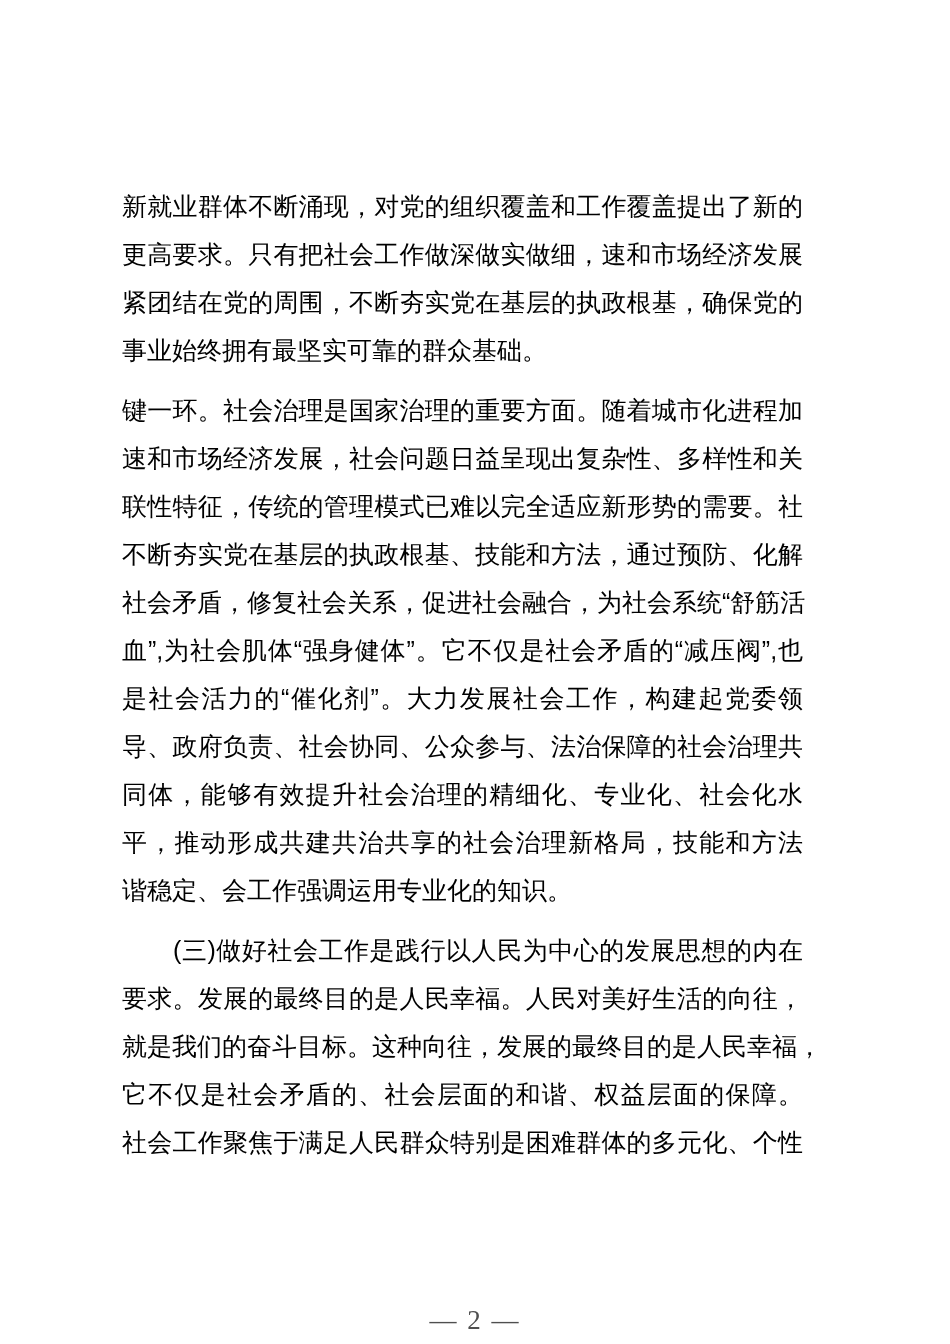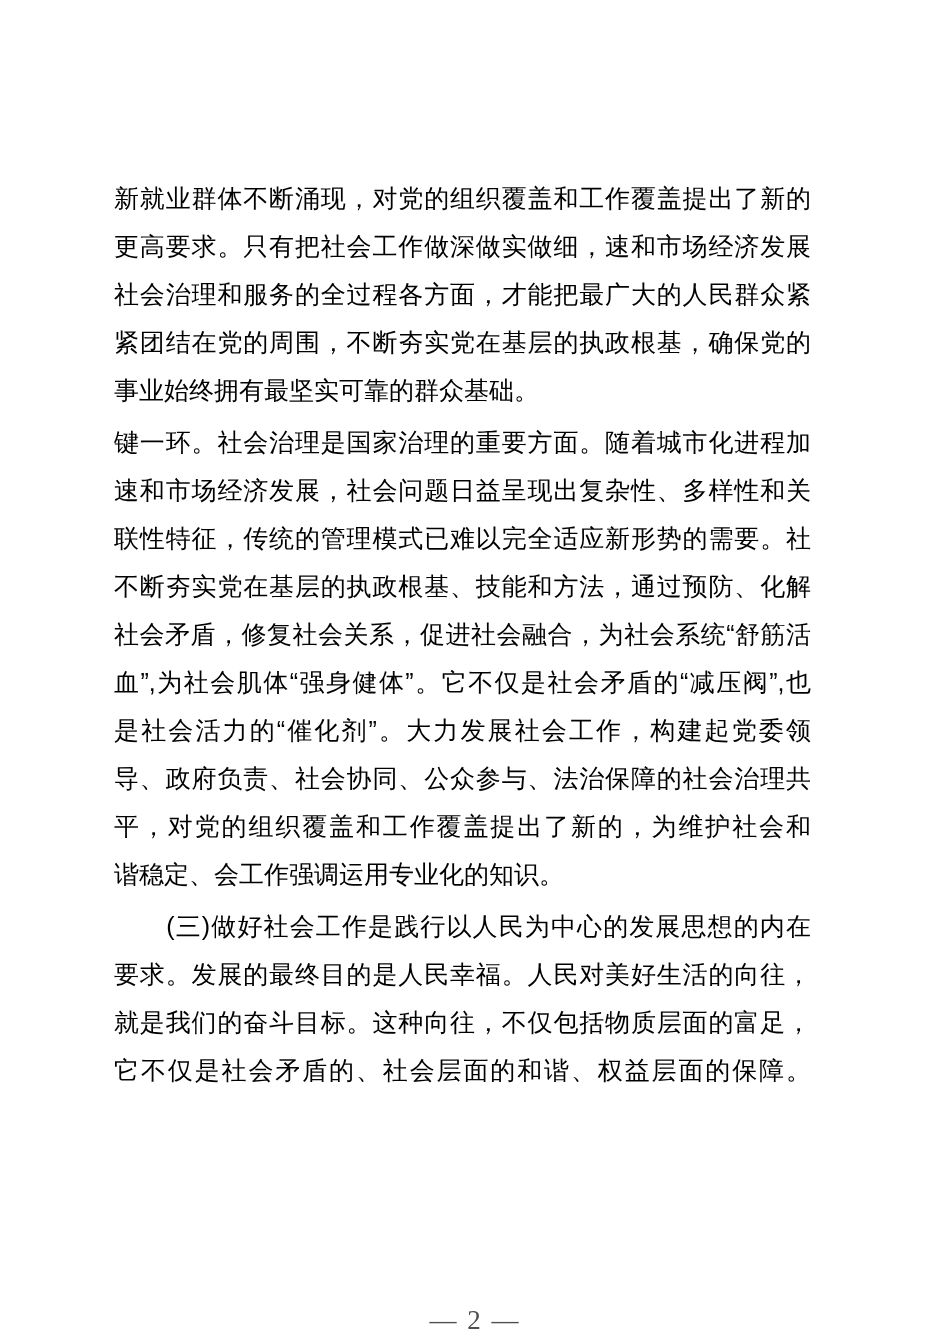--- a/index.html
+++ b/index.html
@@ -23,7 +23,7 @@
     color: #000000;
   }
   .paragraph {
-    margin: 4px;
+    margin: 12px;
     padding: 0;
   }
   .line {

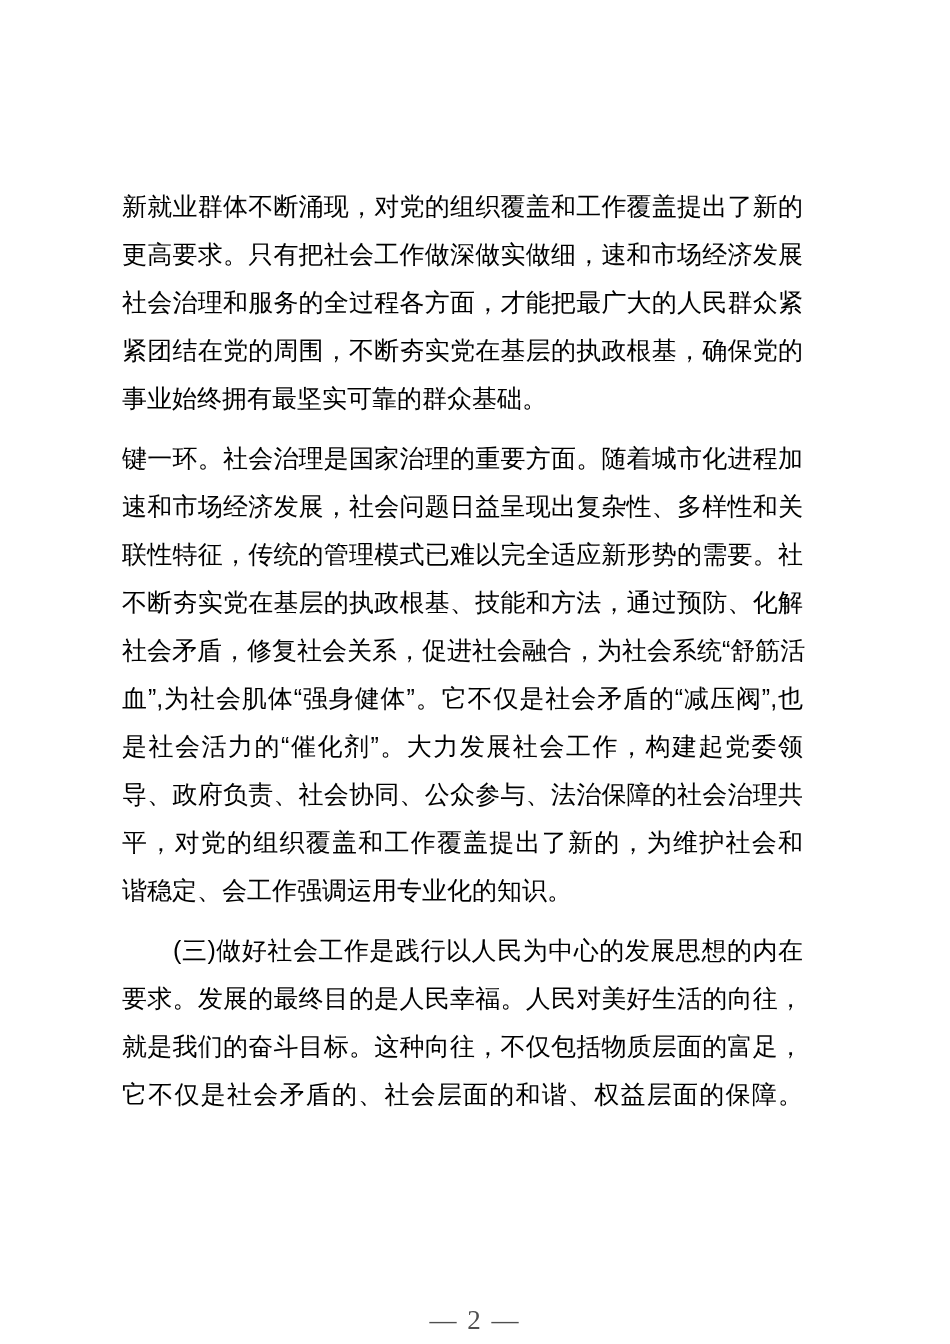--- a/index.html
+++ b/index.html
@@ -63,7 +63,6 @@
       <div class="paragraph">
         <div class="line">新就业群体不断涌现，对党的组织覆盖和工作覆盖提出了新的</div>
         <div class="line">更高要求。只有把社会工作做深做实做细，速和市场经济发展</div>
-        <div class="line">社会治理和服务的全过程各方面，才能把最广大的人民群众紧</div>
         <div class="line">紧团结在党的周围，不断夯实党在基层的执政根基，确保党的</div>
         <div class="line para-end">事业始终拥有最坚实可靠的群众基础。</div>
       </div>

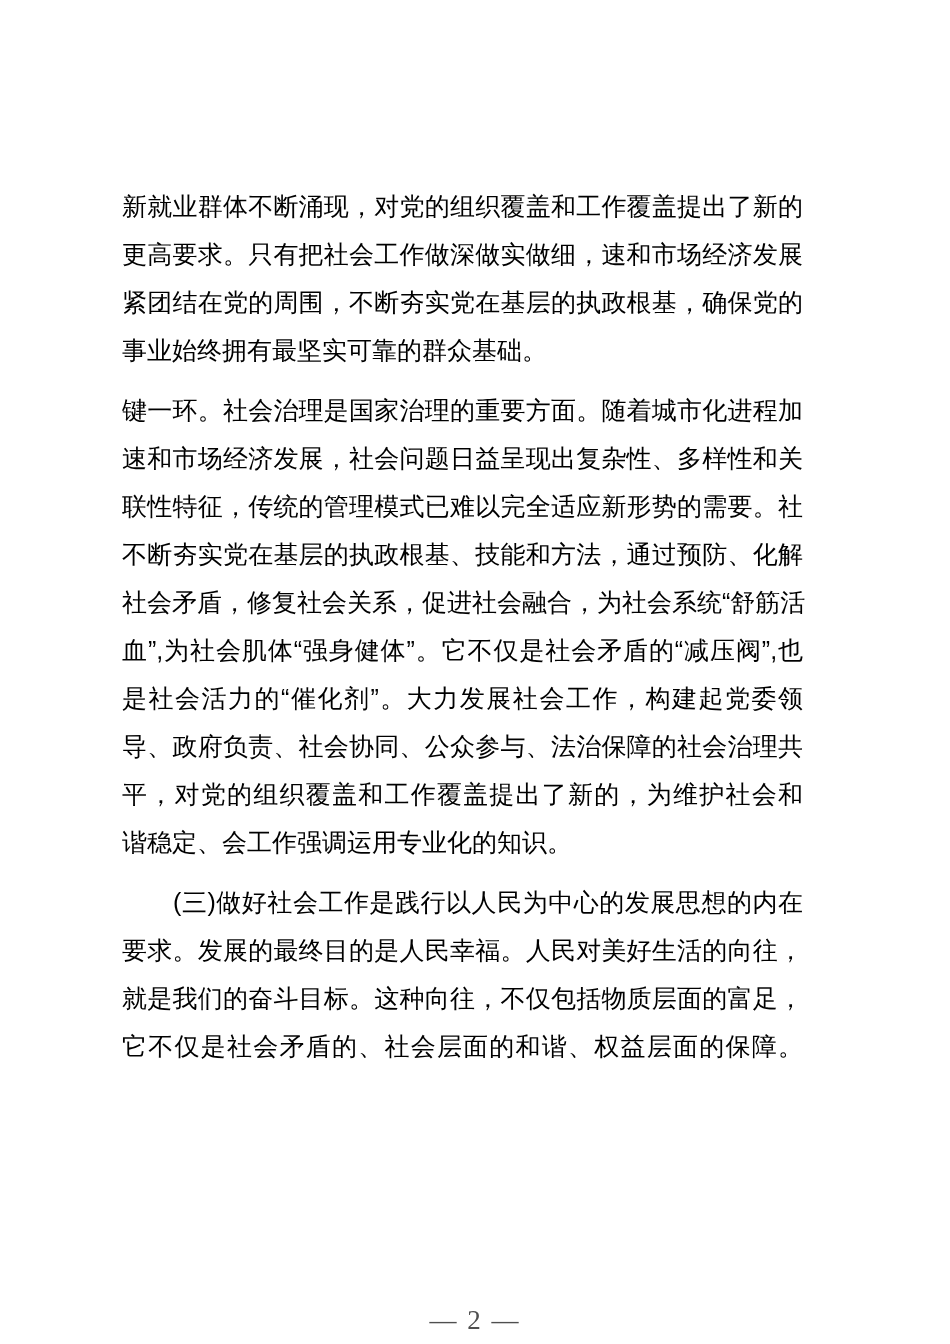--- a/index.html
+++ b/index.html
@@ -75,6 +75,7 @@
         <div class="line">血”,为社会肌体“强身健体”。它不仅是社会矛盾的“减压阀”,也</div>
         <div class="line">是社会活力的“催化剂”。大力发展社会工作，构建起党委领</div>
         <div class="line">导、政府负责、社会协同、公众参与、法治保障的社会治理共</div>
+        <div class="line">同体，能够有效提升社会治理的精细化、专业化、社会化水</div>
         <div class="line">平，对党的组织覆盖和工作覆盖提出了新的，为维护社会和</div>
         <div class="line para-end">谐稳定、会工作强调运用专业化的知识。</div>
       </div>

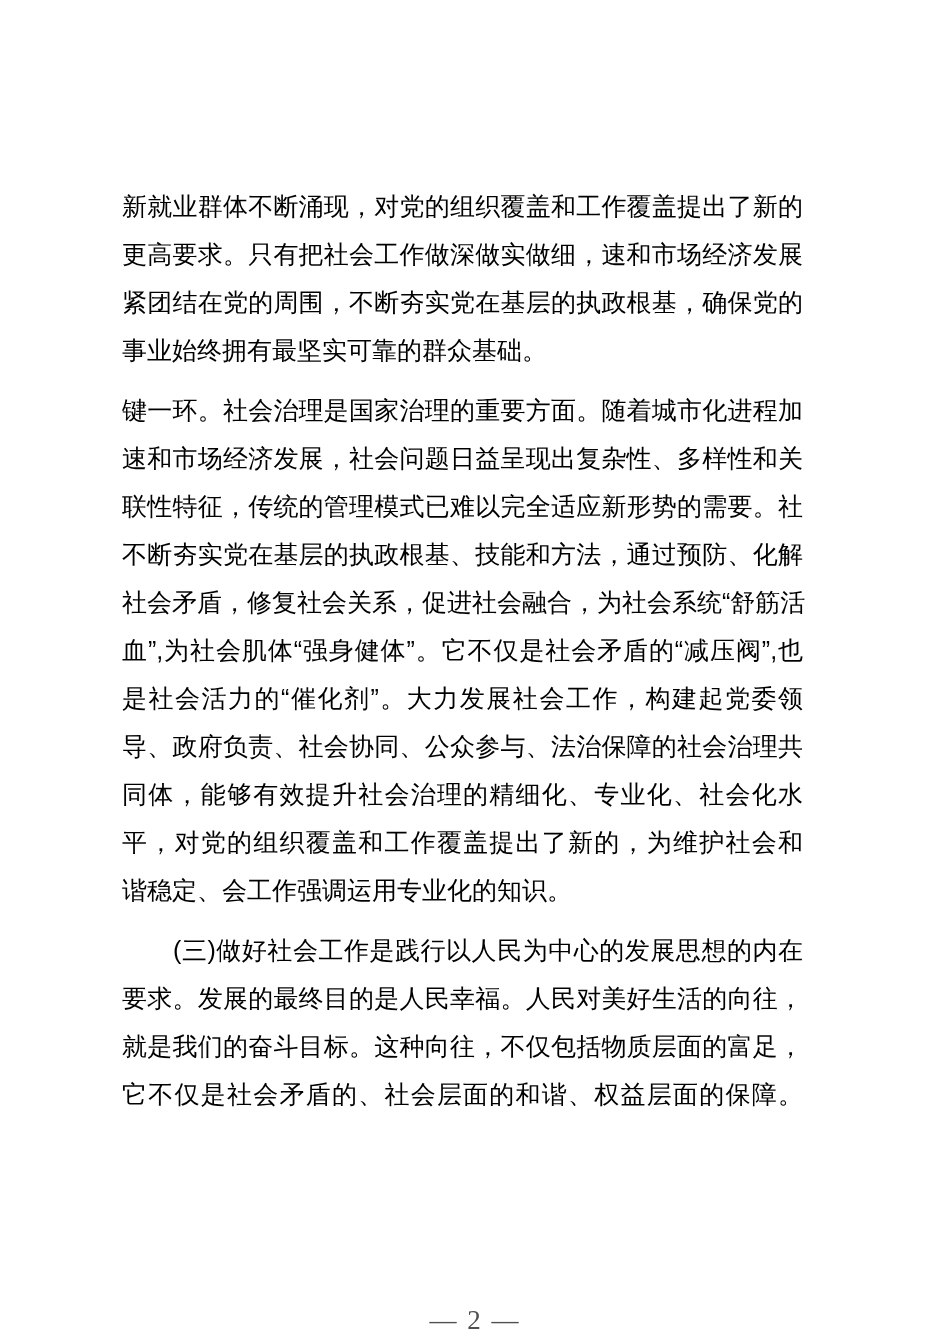--- a/index.html
+++ b/index.html
@@ -76,7 +76,7 @@
         <div class="line">是社会活力的“催化剂”。大力发展社会工作，构建起党委领</div>
         <div class="line">导、政府负责、社会协同、公众参与、法治保障的社会治理共</div>
         <div class="line">同体，能够有效提升社会治理的精细化、专业化、社会化水</div>
-        <div class="line">平，对党的组织覆盖和工作覆盖提出了新的，为维护社会和</div>
+        <div class="line">平，推动形成共建共治共享的社会治理新格局，技能和方法</div>
         <div class="line para-end">谐稳定、会工作强调运用专业化的知识。</div>
       </div>
       <div class="paragraph">

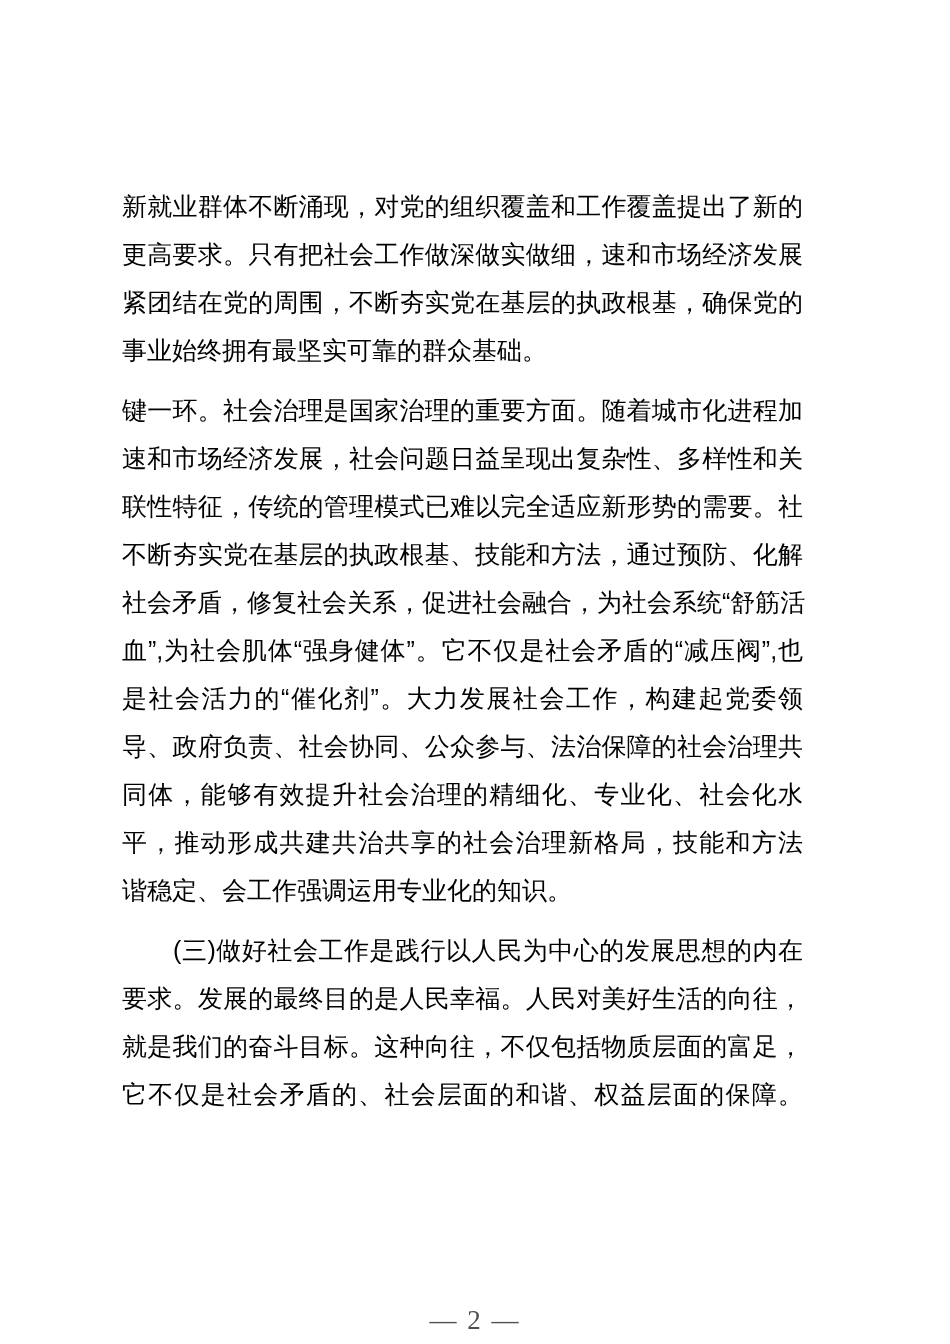--- a/index.html
+++ b/index.html
@@ -82,7 +82,7 @@
       <div class="paragraph">
         <div class="line">　　(三)做好社会工作是践行以人民为中心的发展思想的内在</div>
         <div class="line">要求。发展的最终目的是人民幸福。人民对美好生活的向往，</div>
-        <div class="line">就是我们的奋斗目标。这种向往，不仅包括物质层面的富足，</div>
+        <div class="line">就是我们的奋斗目标。这种向往，发展的最终目的是人民幸福，</div>
         <div class="line">它不仅是社会矛盾的、社会层面的和谐、权益层面的保障。</div>
       </div>
     </div>

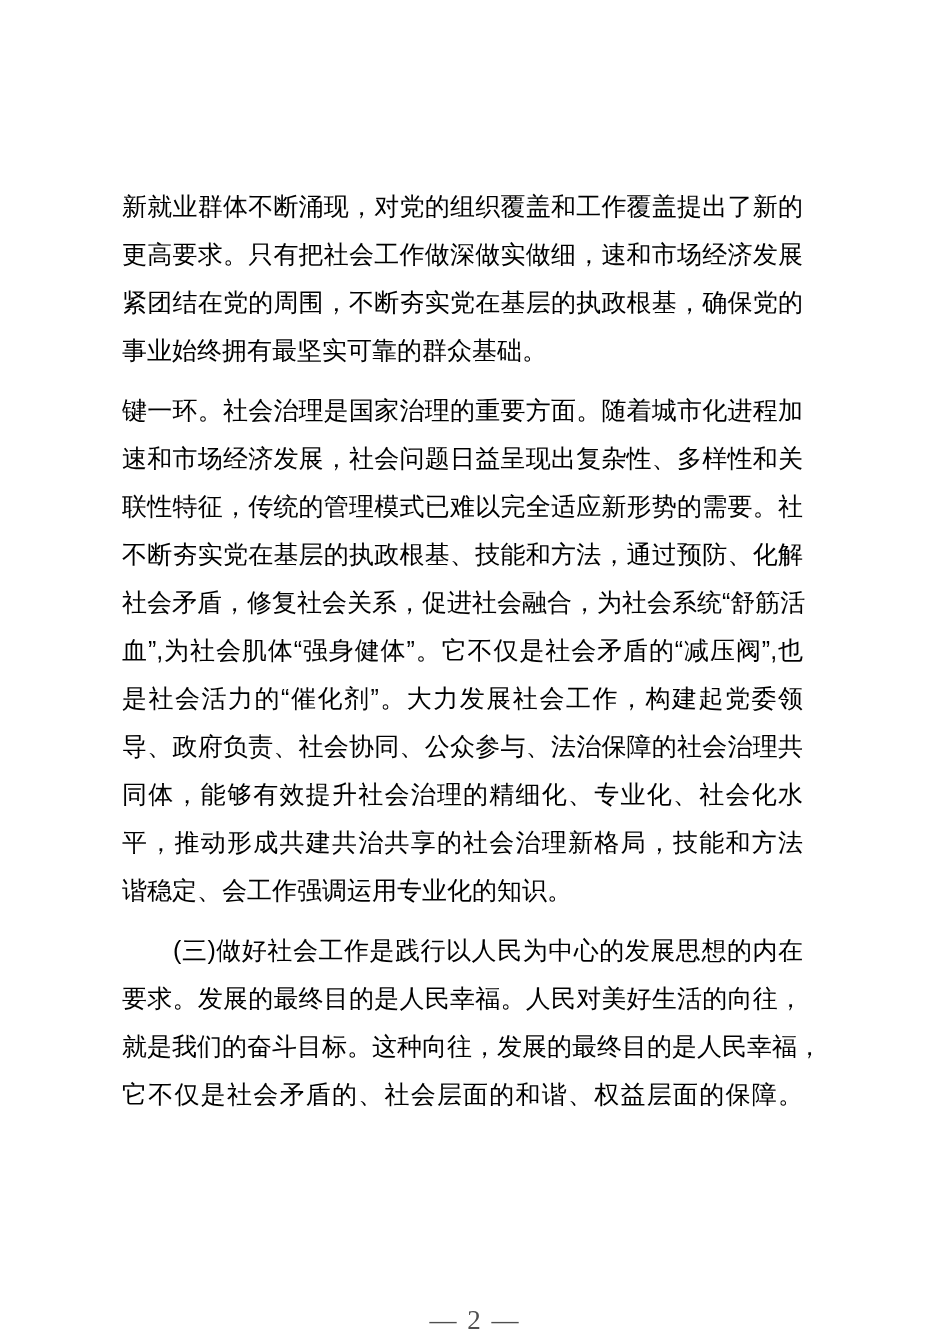--- a/index.html
+++ b/index.html
@@ -84,6 +84,7 @@
         <div class="line">要求。发展的最终目的是人民幸福。人民对美好生活的向往，</div>
         <div class="line">就是我们的奋斗目标。这种向往，发展的最终目的是人民幸福，</div>
         <div class="line">它不仅是社会矛盾的、社会层面的和谐、权益层面的保障。</div>
+        <div class="line">社会工作聚焦于满足人民群众特别是困难群体的多元化、个性</div>
       </div>
     </div>
   <div class="footer">

